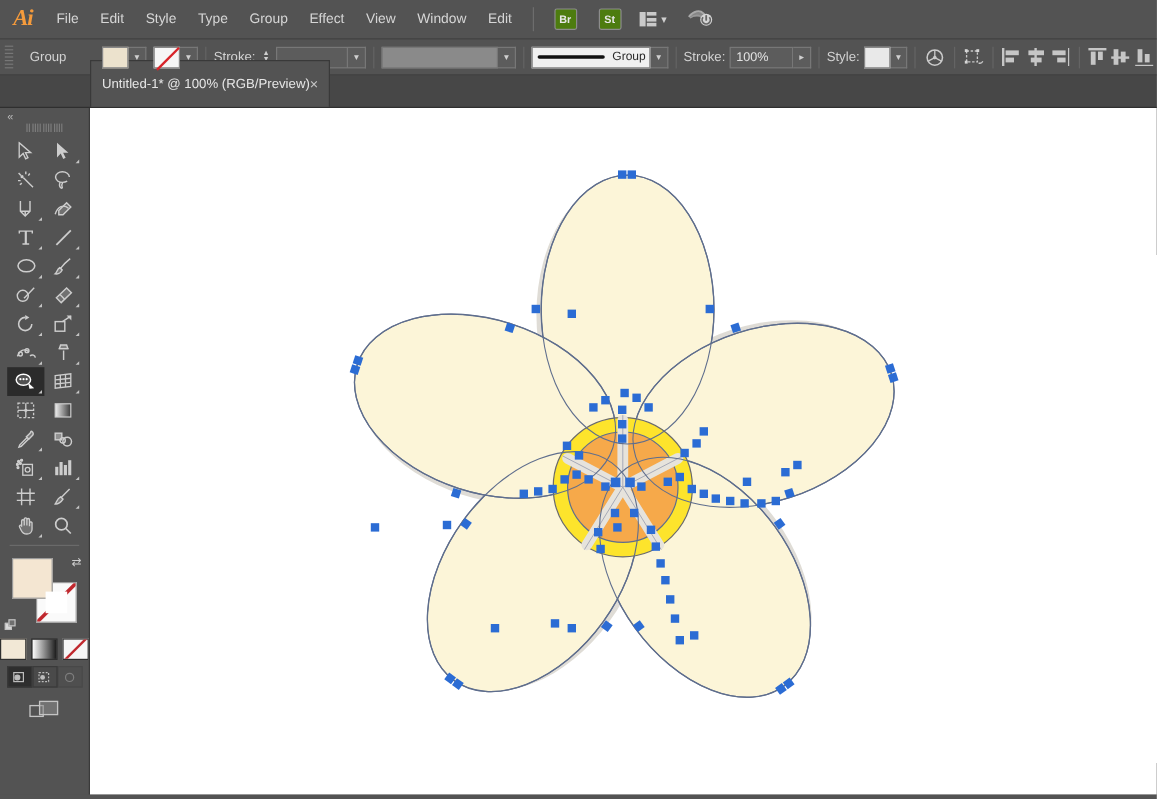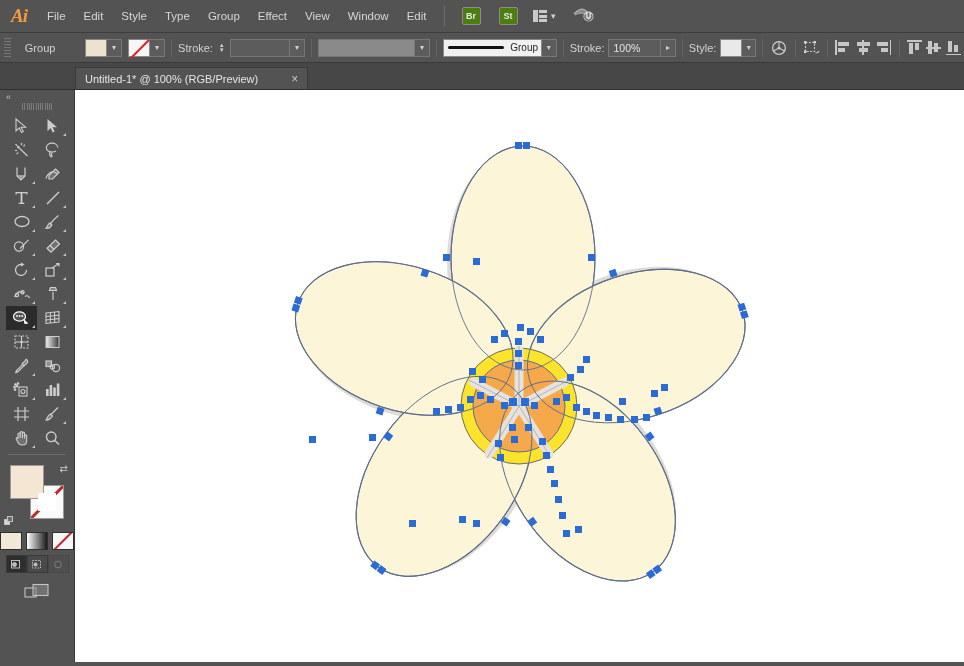--- a/index.html
+++ b/index.html
@@ -102,8 +102,8 @@
   #tabbar { height:27px; background:#474747; display:flex; align-items:flex-end;
             padding-left:75px; border-bottom:1px solid #2f2f2f; }
   #doc-tab {
-    height:22px; background:#535353; border:1px solid #393939; border-bottom:none;
-    display:flex; align-items:center; padding:0 9px; gap:33px;
+    height:39px; background:#535353; border:1px solid #393939; border-bottom:none;
+    display:flex; align-items:center; padding:0 9px; gap:0;
     font-size:11px; color:#e6e6e6;
   }
   #tab-close { font-size:12px; color:#c6c6c6; line-height:1; }

